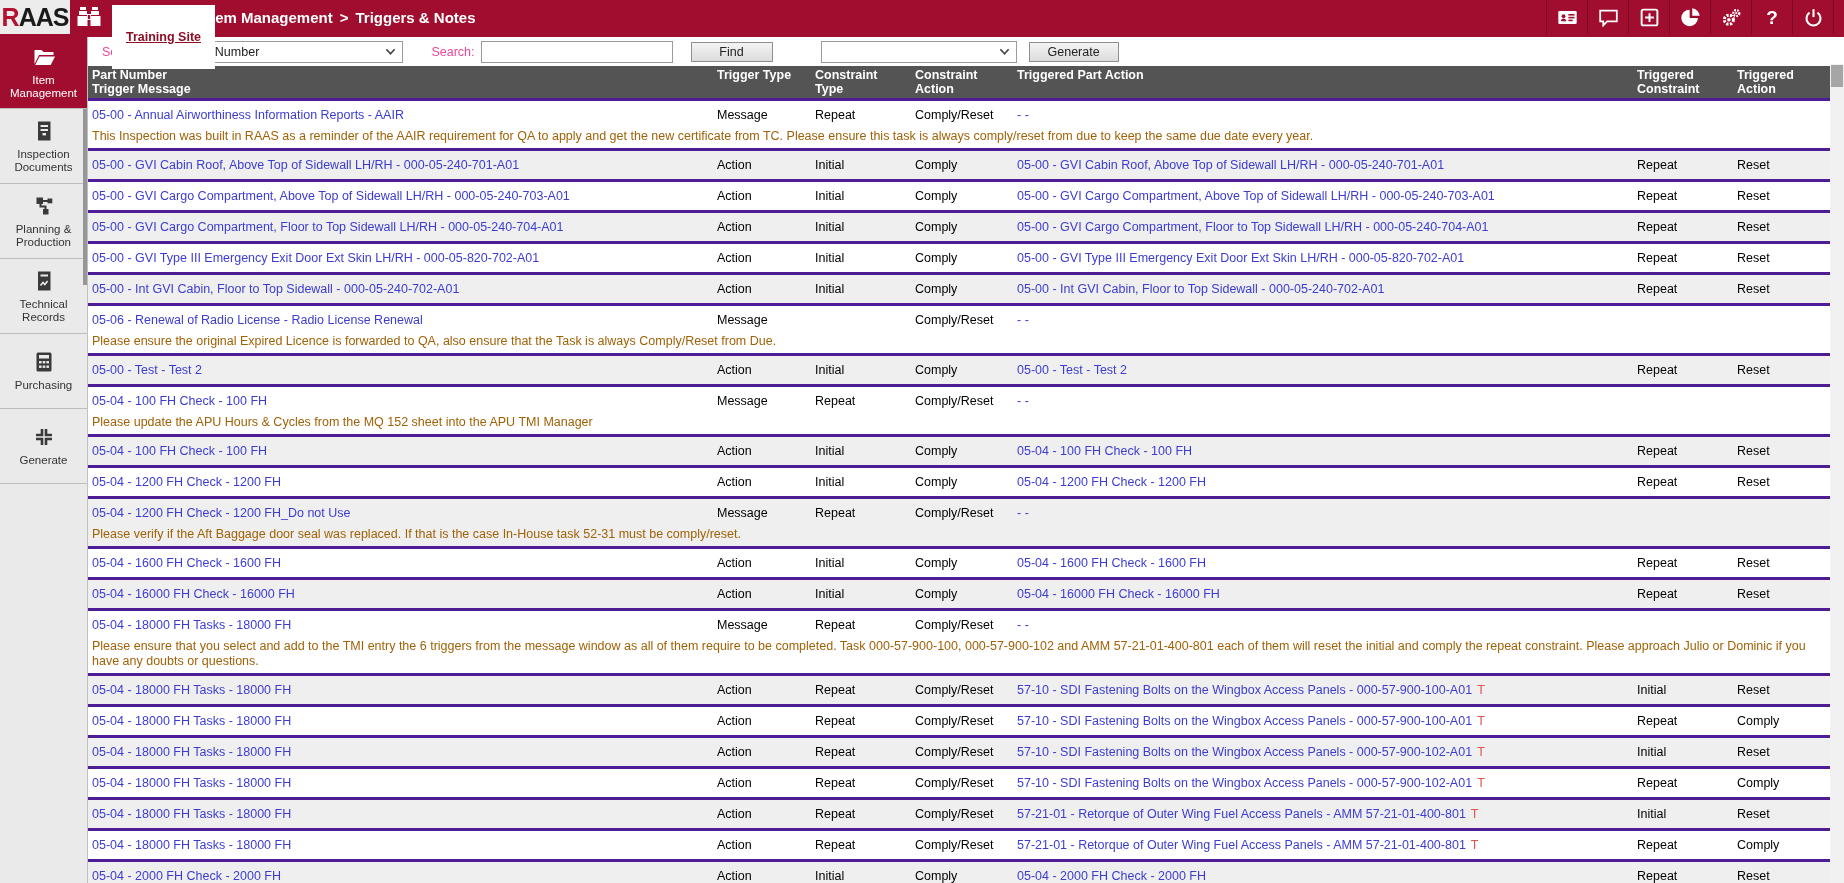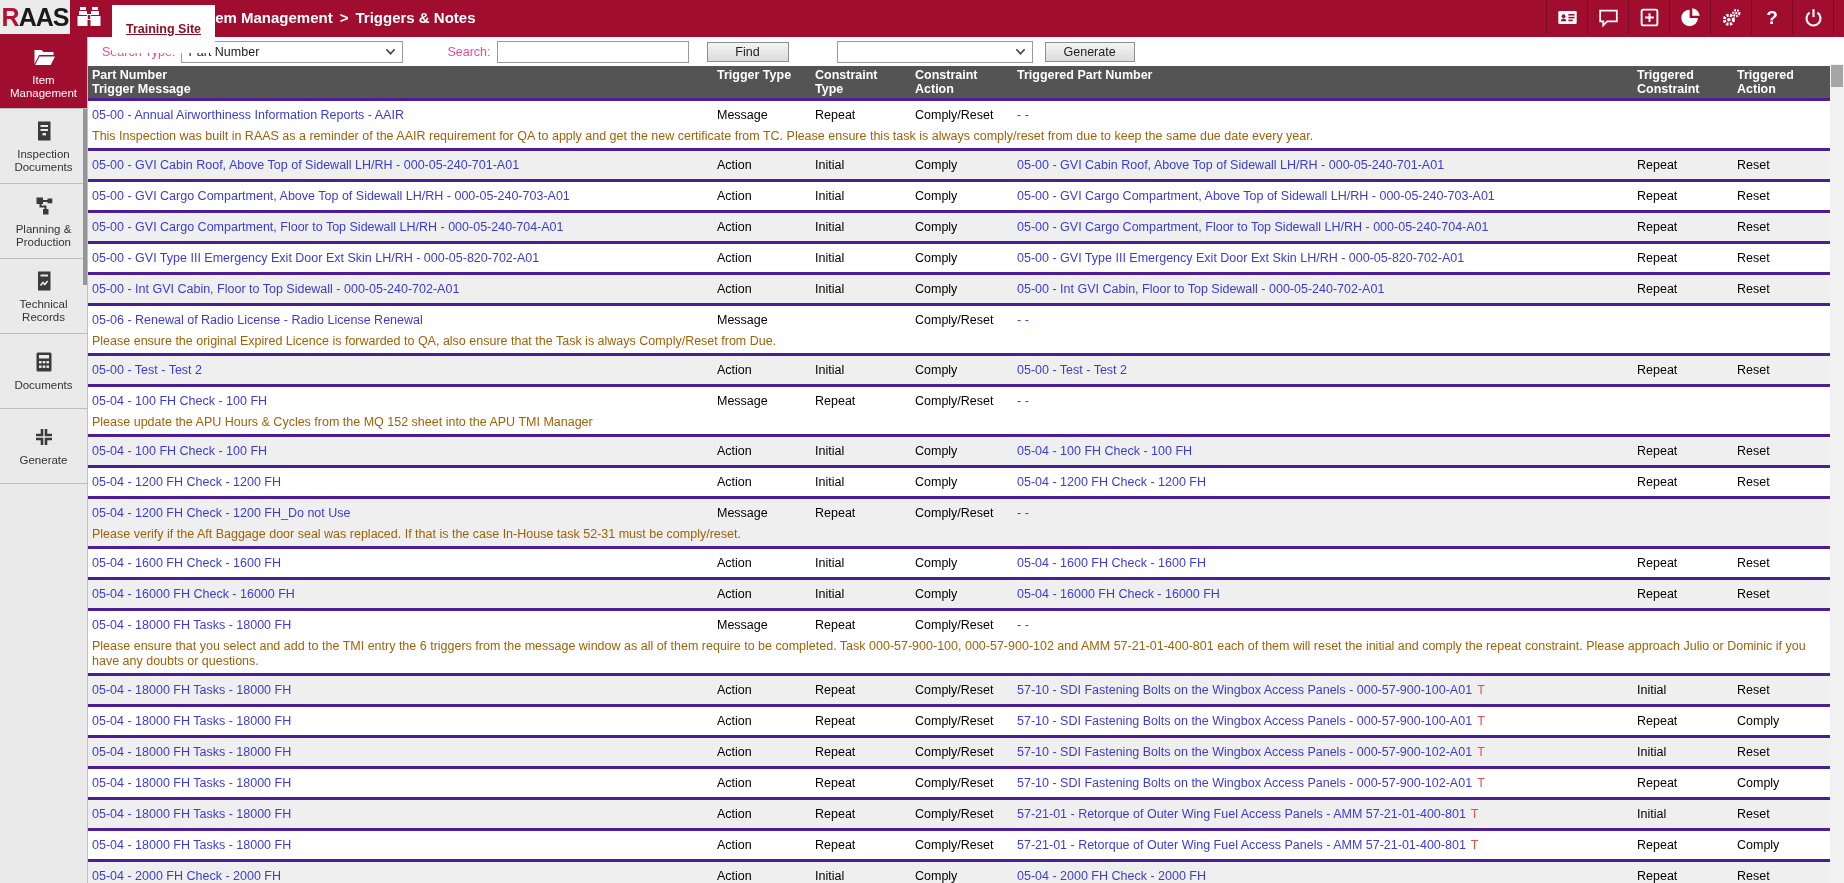--- a/index.html
+++ b/index.html
@@ -16,7 +16,7 @@
   .logo-box .rest{color:#1a1a1a;}
   .binoc{position:absolute;left:76px;top:5px;width:26px;height:24px;color:#fff;}
   .site-tab{position:absolute;left:112px;top:5px;height:32px;background:#fff;z-index:6;
-    display:flex;align-items:center;padding:8px 14px;cursor:pointer;}
+    display:flex;align-items:center;padding:16px 14px;cursor:pointer;}
   .site-tab span{color:#8d0f26;font-weight:bold;font-size:12.5px;text-decoration:underline;}
   .breadcrumb{position:absolute;left:206px;top:0;height:34px;display:flex;align-items:center;
     color:#fff;font-weight:bold;font-size:15px;gap:7px;}

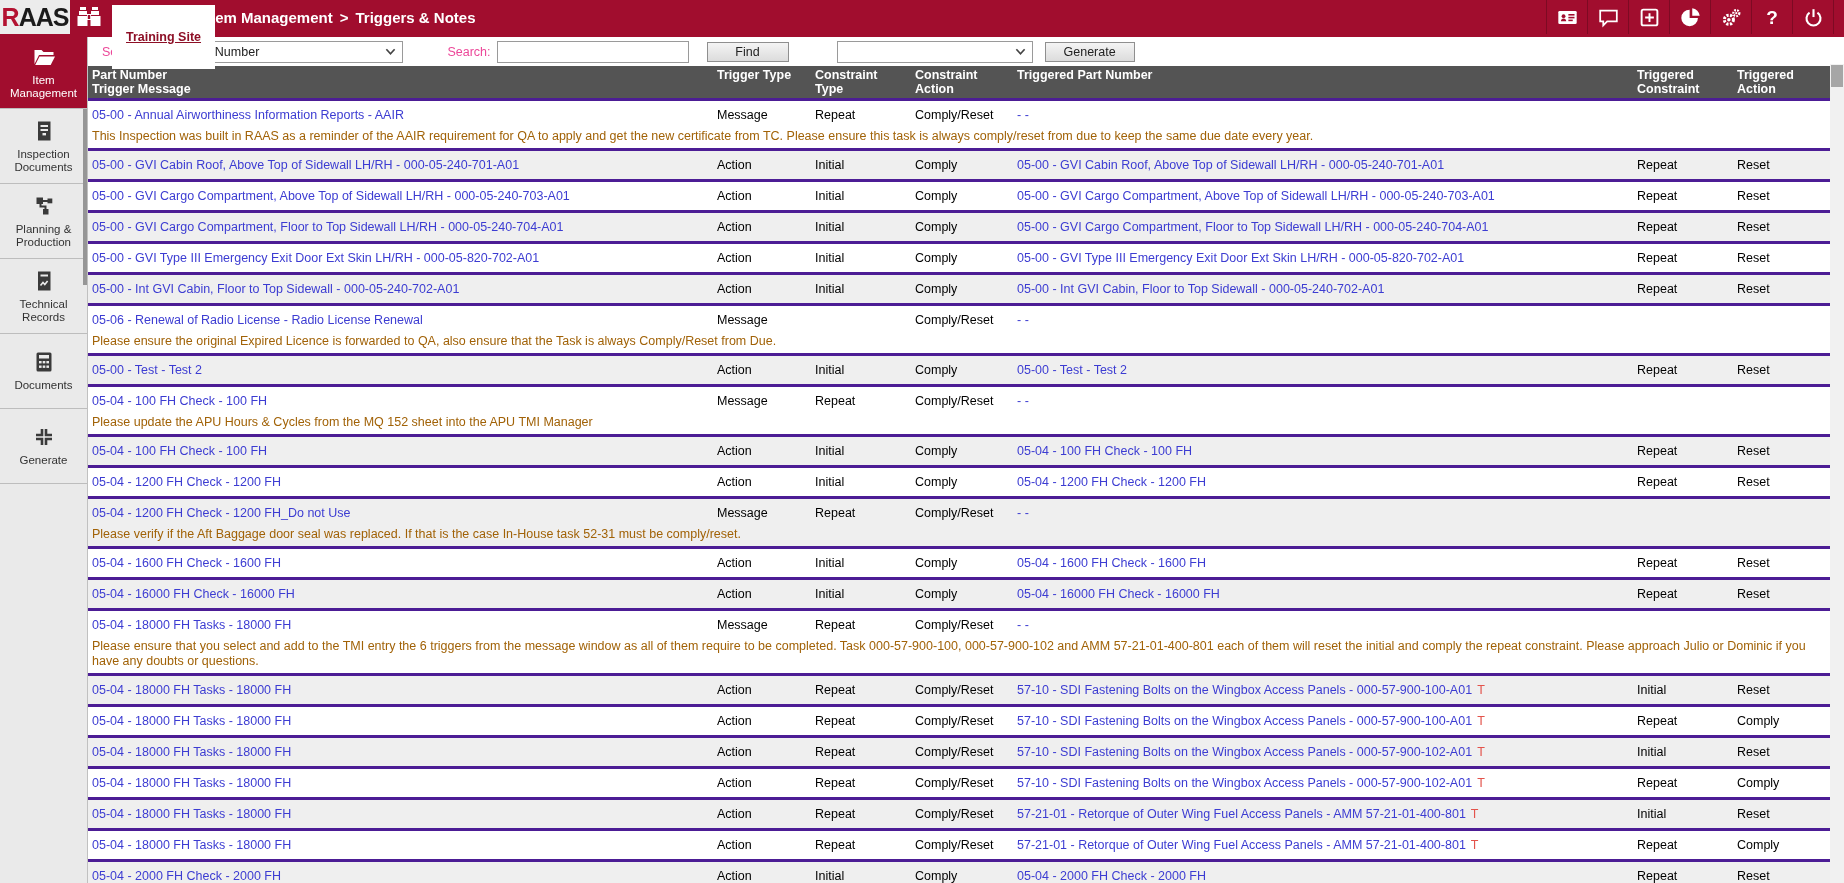--- a/index.html
+++ b/index.html
@@ -201,7 +201,7 @@
           <path d="M1.5 3.5l4.5 5 4.5-5" fill="none" stroke="currentColor" stroke-width="1.8"></path>
         </svg>
     </div>
-    <span class="tb-label" style="margin-left:44px">Search:</span>
+    <span class="tb-label" style="margin-left:28px">Search:</span>
     <input class="tb-input" type="text" value="" style="">
     <button class="tb-btn" style="margin-left:18px;width:82px">Find</button>
     <div class="fake-select" style="width:196px;margin-left:48px">

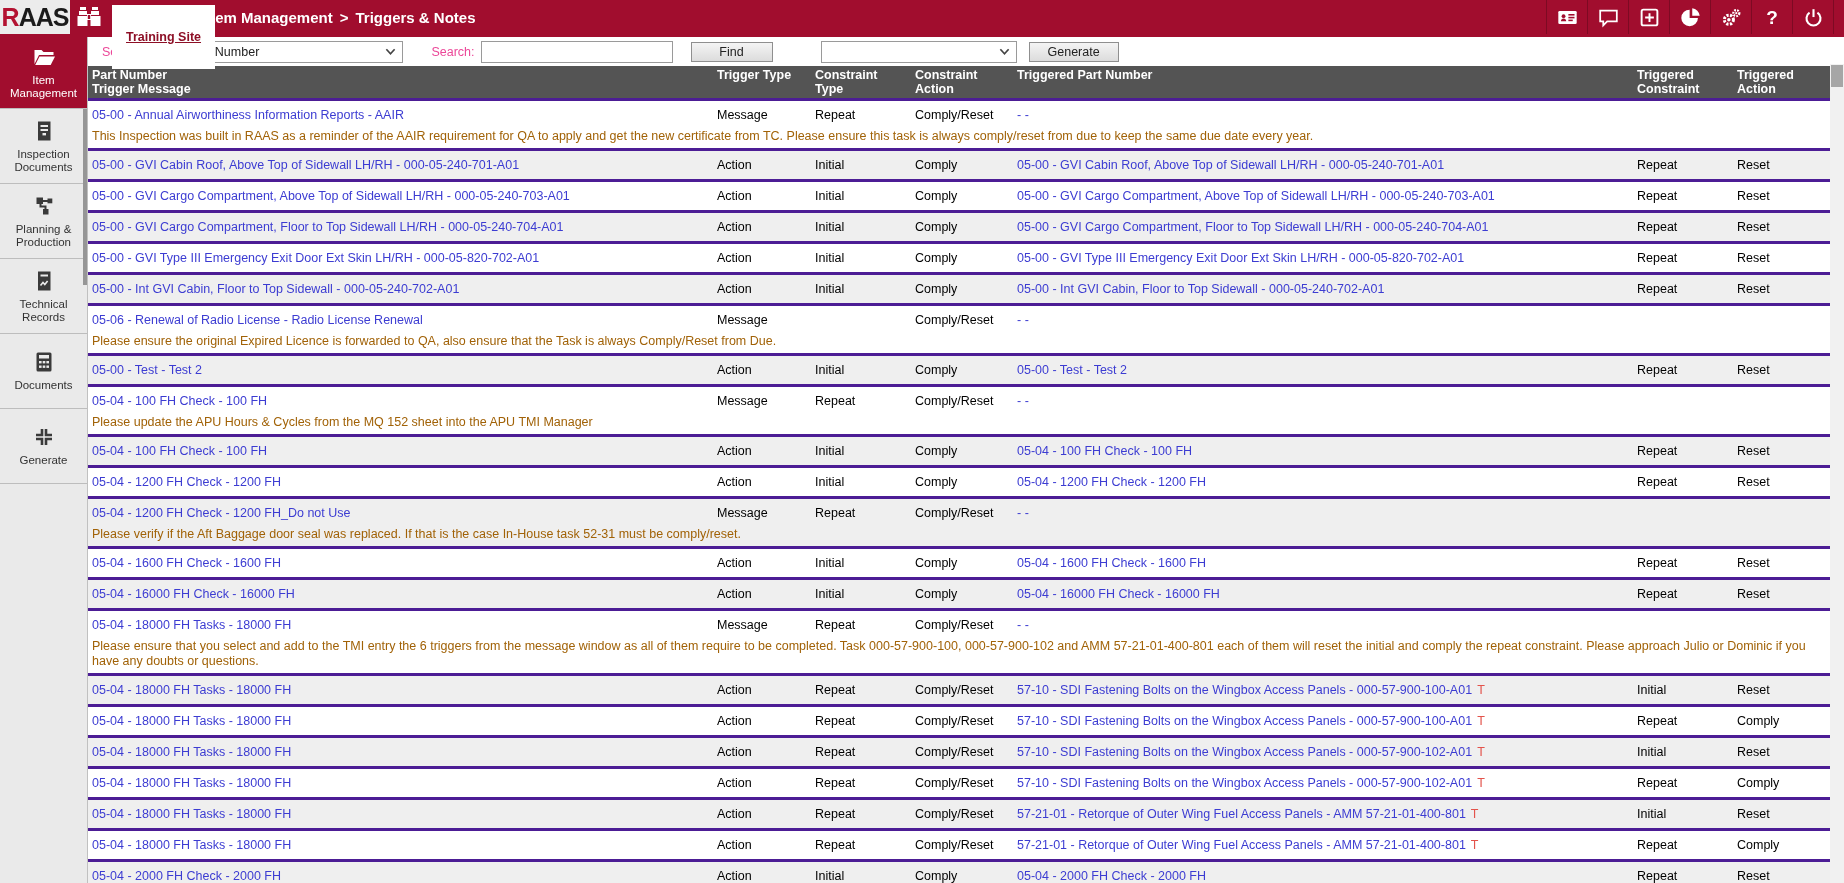--- a/index.html
+++ b/index.html
@@ -243,7 +243,7 @@
               <div>Action</div>
             </th>
           <th>
-              <div>Triggered Part Number</div>
+              <div>Triggered Part Action</div>
               <div></div>
             </th>
           <th>

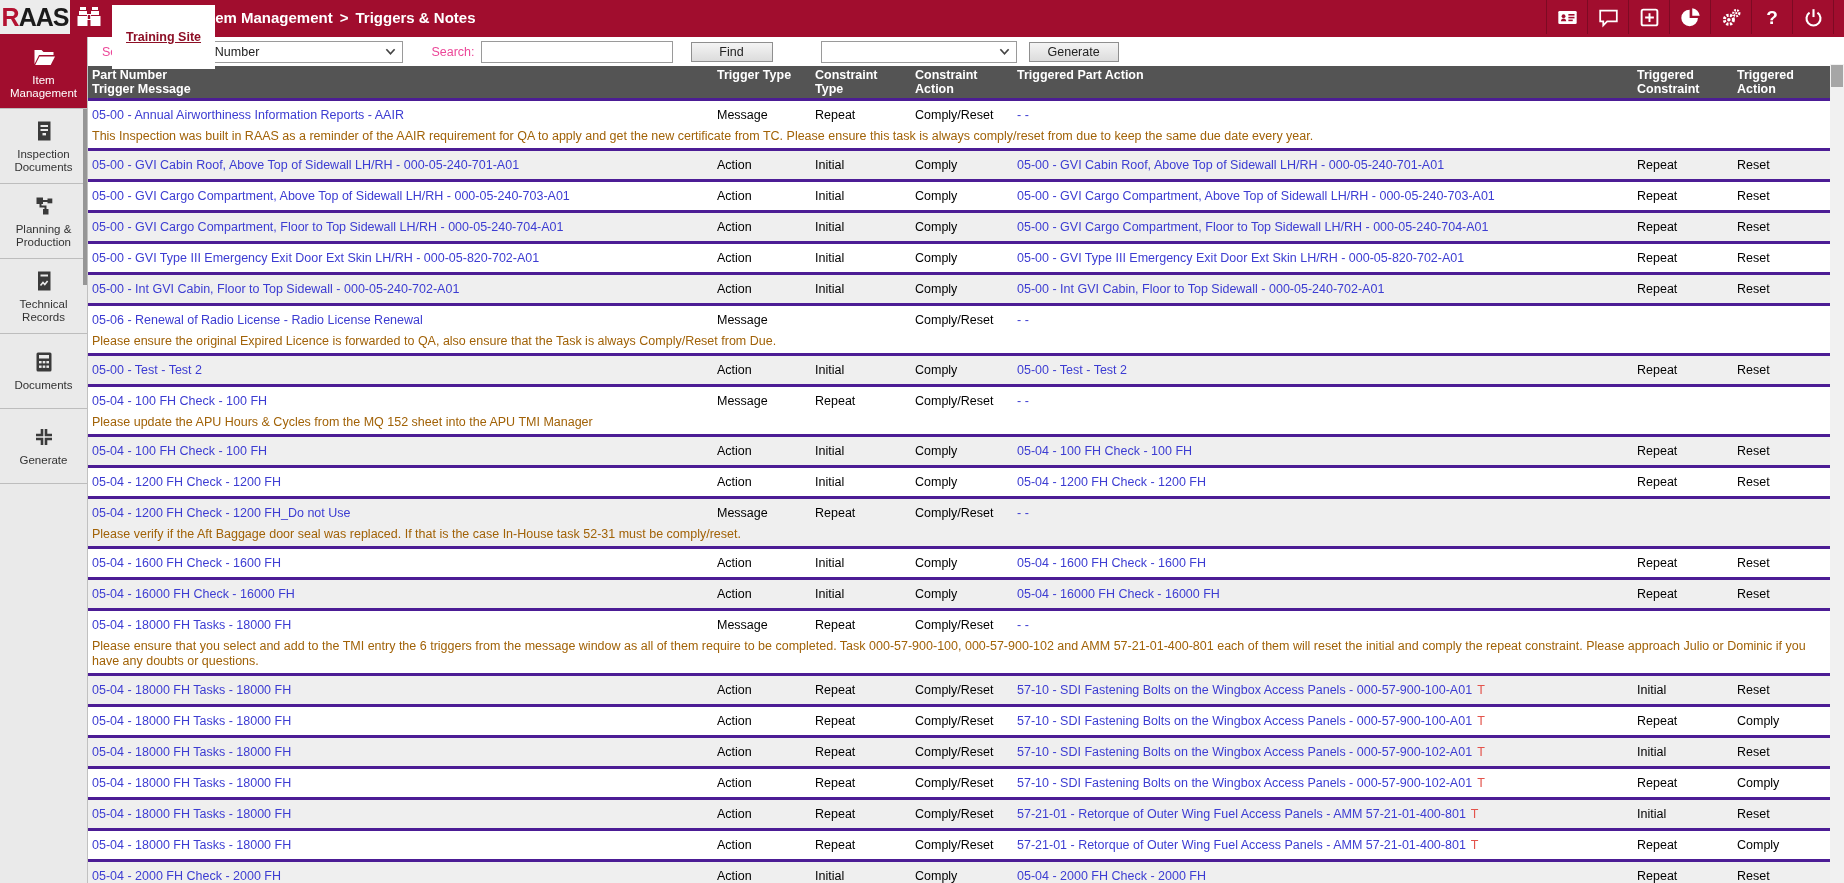--- a/index.html
+++ b/index.html
@@ -181,7 +181,7 @@
         <rect x="10.7" y="15.5" width="2.6" height="2.4" fill="#eaeaea"></rect>
         <rect x="14.4" y="15.5" width="2.6" height="2.4" fill="#eaeaea"></rect>
       </svg>
-    <div class="lbl">Documents</div>
+    <div class="lbl">Purchasing</div>
   </div>
   <div class="sb-item">
     <svg viewBox="0 0 24 24">

